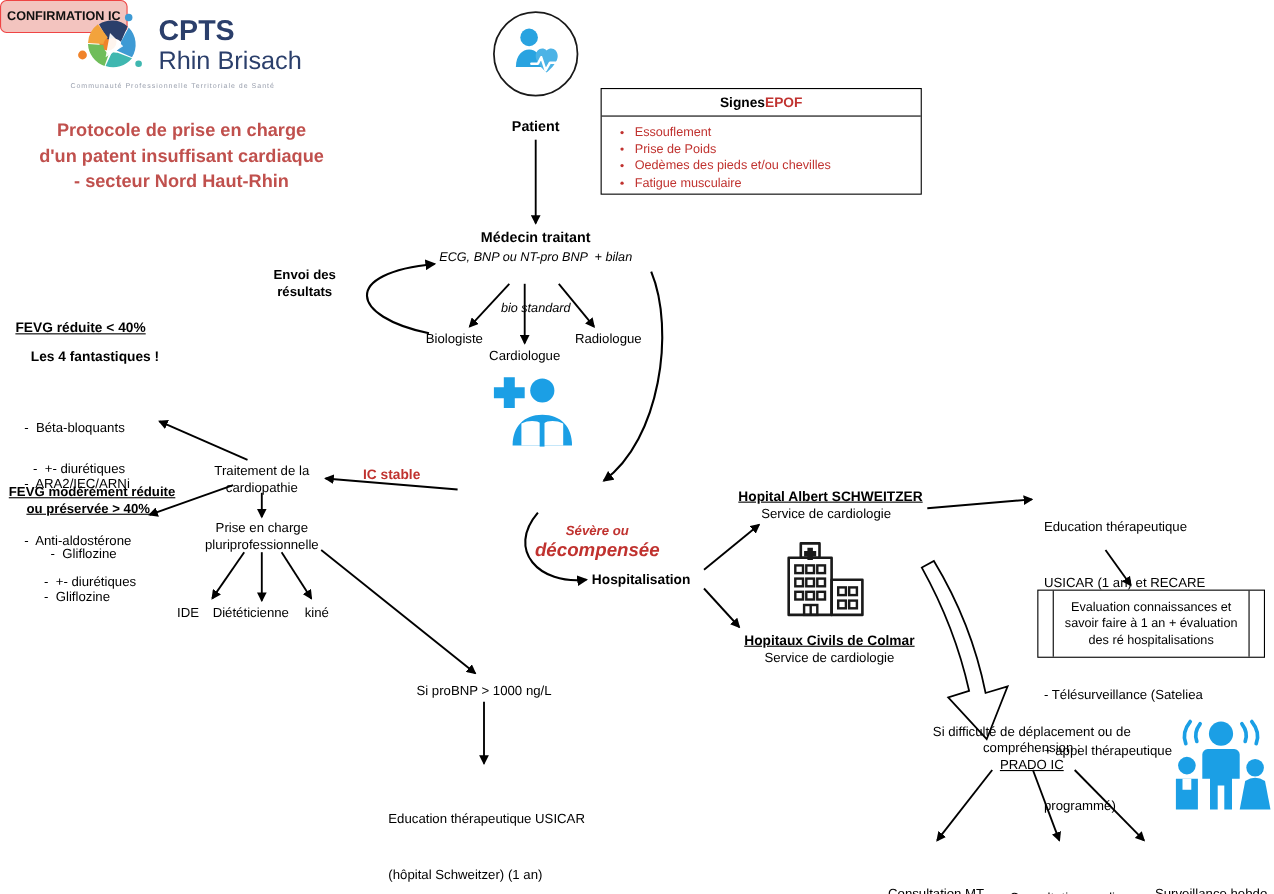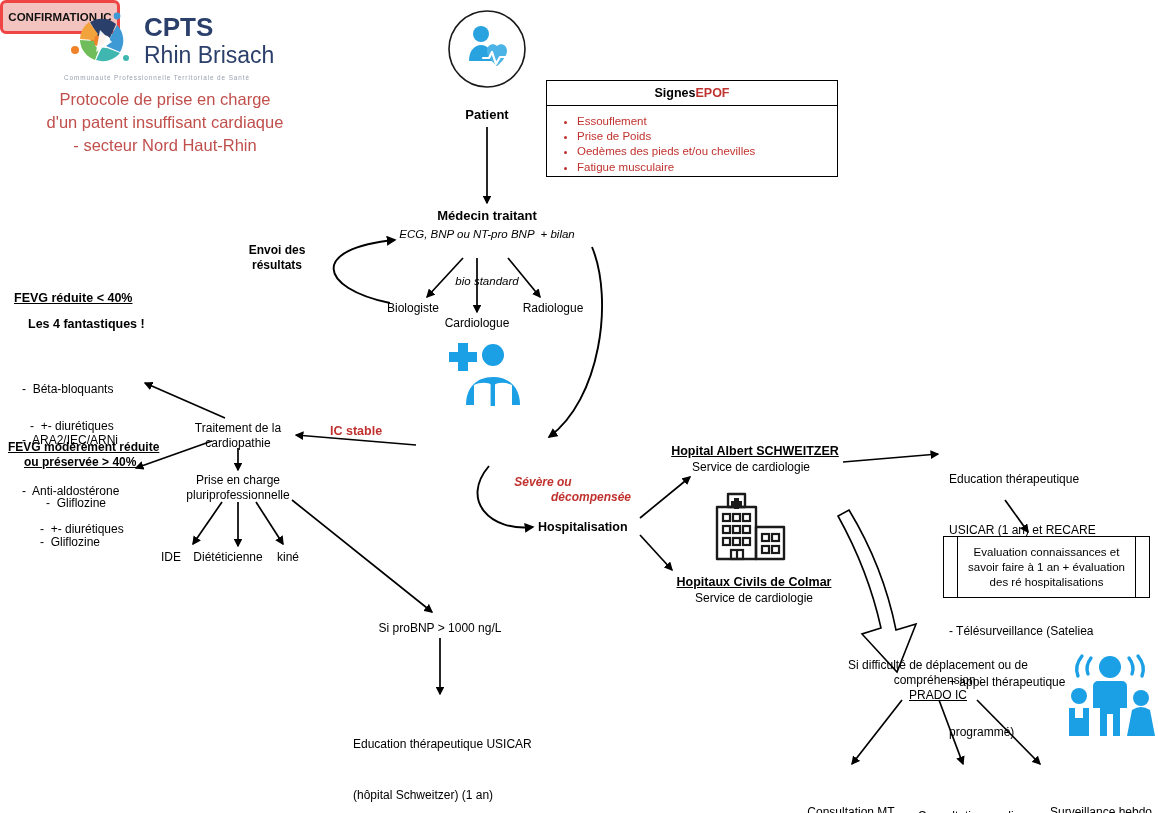--- a/index.html
+++ b/index.html
@@ -53,7 +53,7 @@
   #epon-body b{font-weight:bold;}
   #confirm-box{
     left:417px;top:435px;width:114px;height:28px;
-    background:#f3c4bf;border:3px solid #ef4444;border-radius:6px;
+    background:#f3c4bf;border:1px solid #ef4444;border-radius:6px;
     display:flex;align-items:center;justify-content:center;
     font-size:11.5px;font-weight:bold;color:#111;text-align:center;
   }

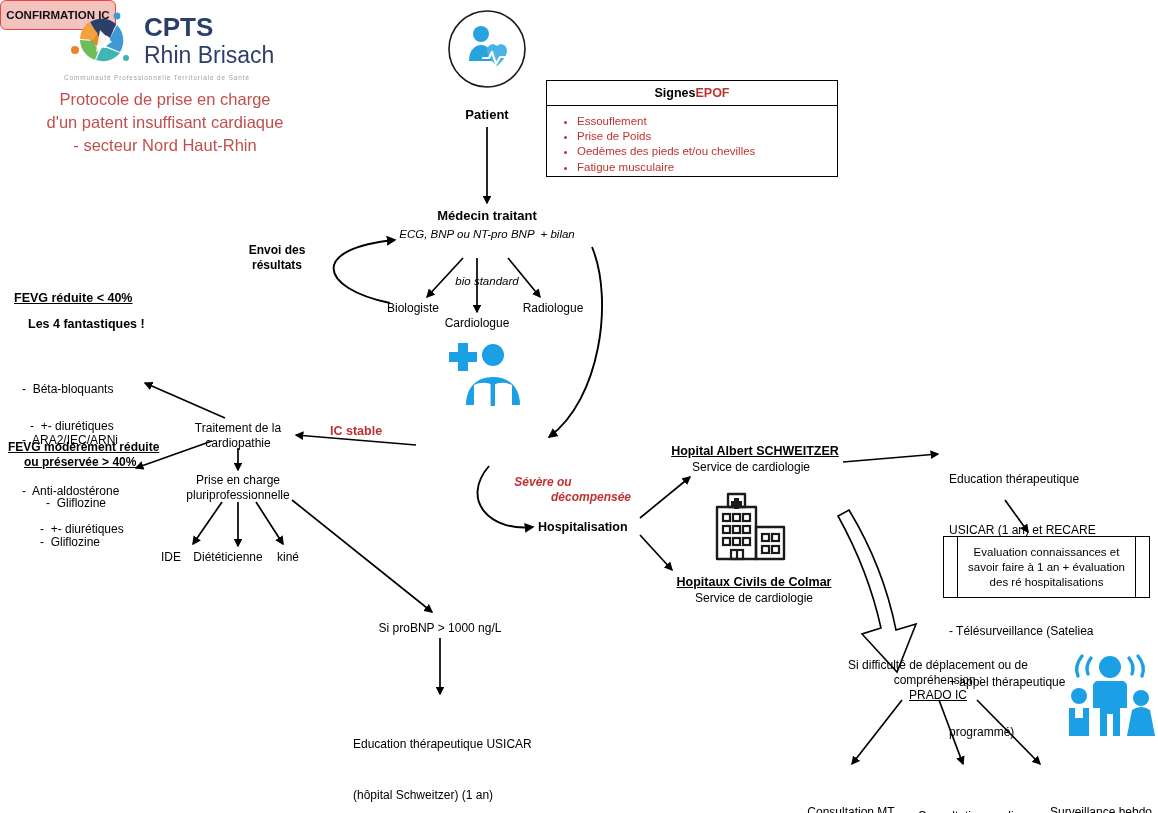--- a/index.html
+++ b/index.html
@@ -30,8 +30,8 @@
   
   #logo-wrap{left:60px;top:8px;width:235px;height:78px;}
   #title-block{
-    left:10px;top:88px;width:310px;text-align:center;
-    font-size:16.5px;font-weight:normal;color:#c0504d;line-height:1.38;
+    left:10px;top:108px;width:310px;text-align:center;
+    font-size:16.5px;font-weight:bold;color:#c0504d;line-height:1.38;
   }
   
   .box{position:absolute;border:1px solid #000;background:#fff;box-sizing:border-box;}

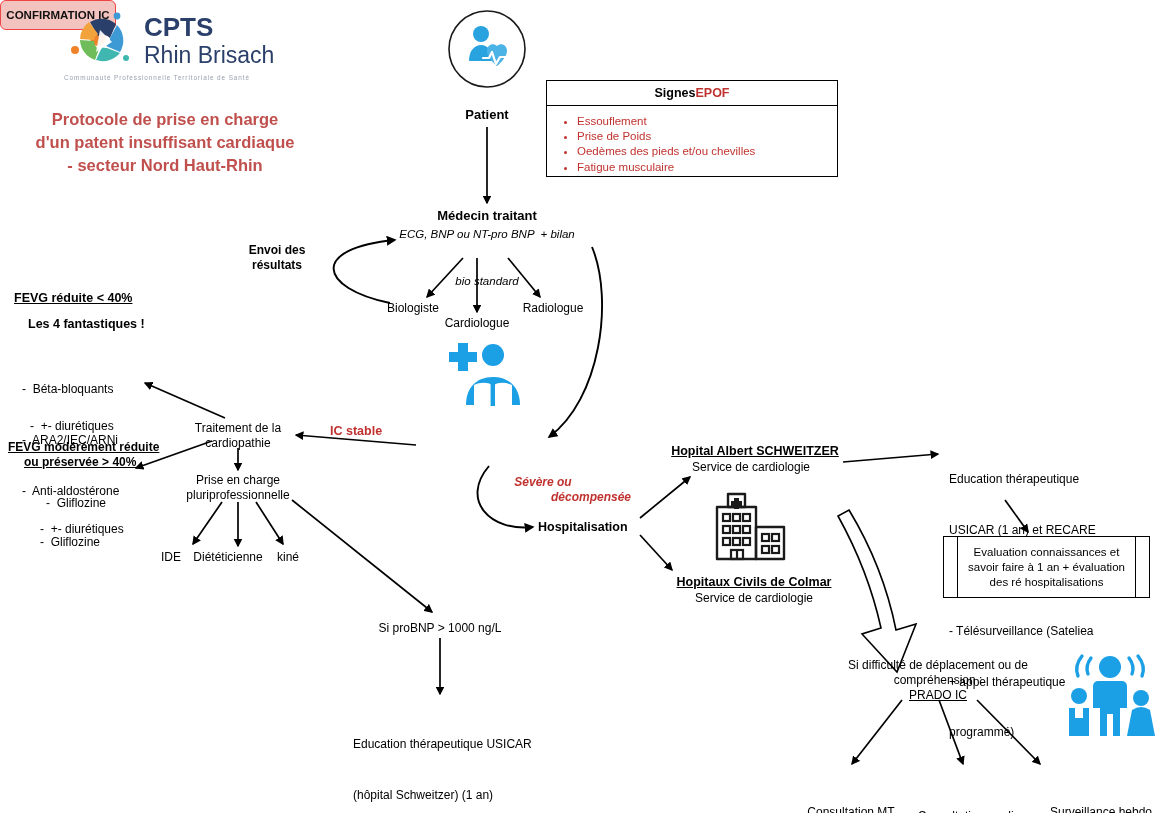--- a/index.html
+++ b/index.html
@@ -236,7 +236,7 @@
   <div class="t bold red abs" style="left:330px;top:424px;font-size:12.5px;">IC stable</div>
   <div id="confirm-box">CONFIRMATION IC</div>
   <div class="t bold ital red ctr abs" style="left:543px;top:475px;font-size:12px;">Sévère ou</div>
-  <div class="t bold ital red ctr abs" style="left:543px;top:490px;font-size:12px;margin-left:48px;">décompensée</div>
+  <div class="t bold ital red ctr abs" style="left:543px;top:490px;font-size:17px;">décompensée</div>
   <div class="t bold abs" style="left:538px;top:520px;font-size:12.5px;">Hospitalisation</div>
 
   <div class="t ctr n12 abs" style="left:440px;top:621px;">Si proBNP &gt; 1000 ng/L</div>

